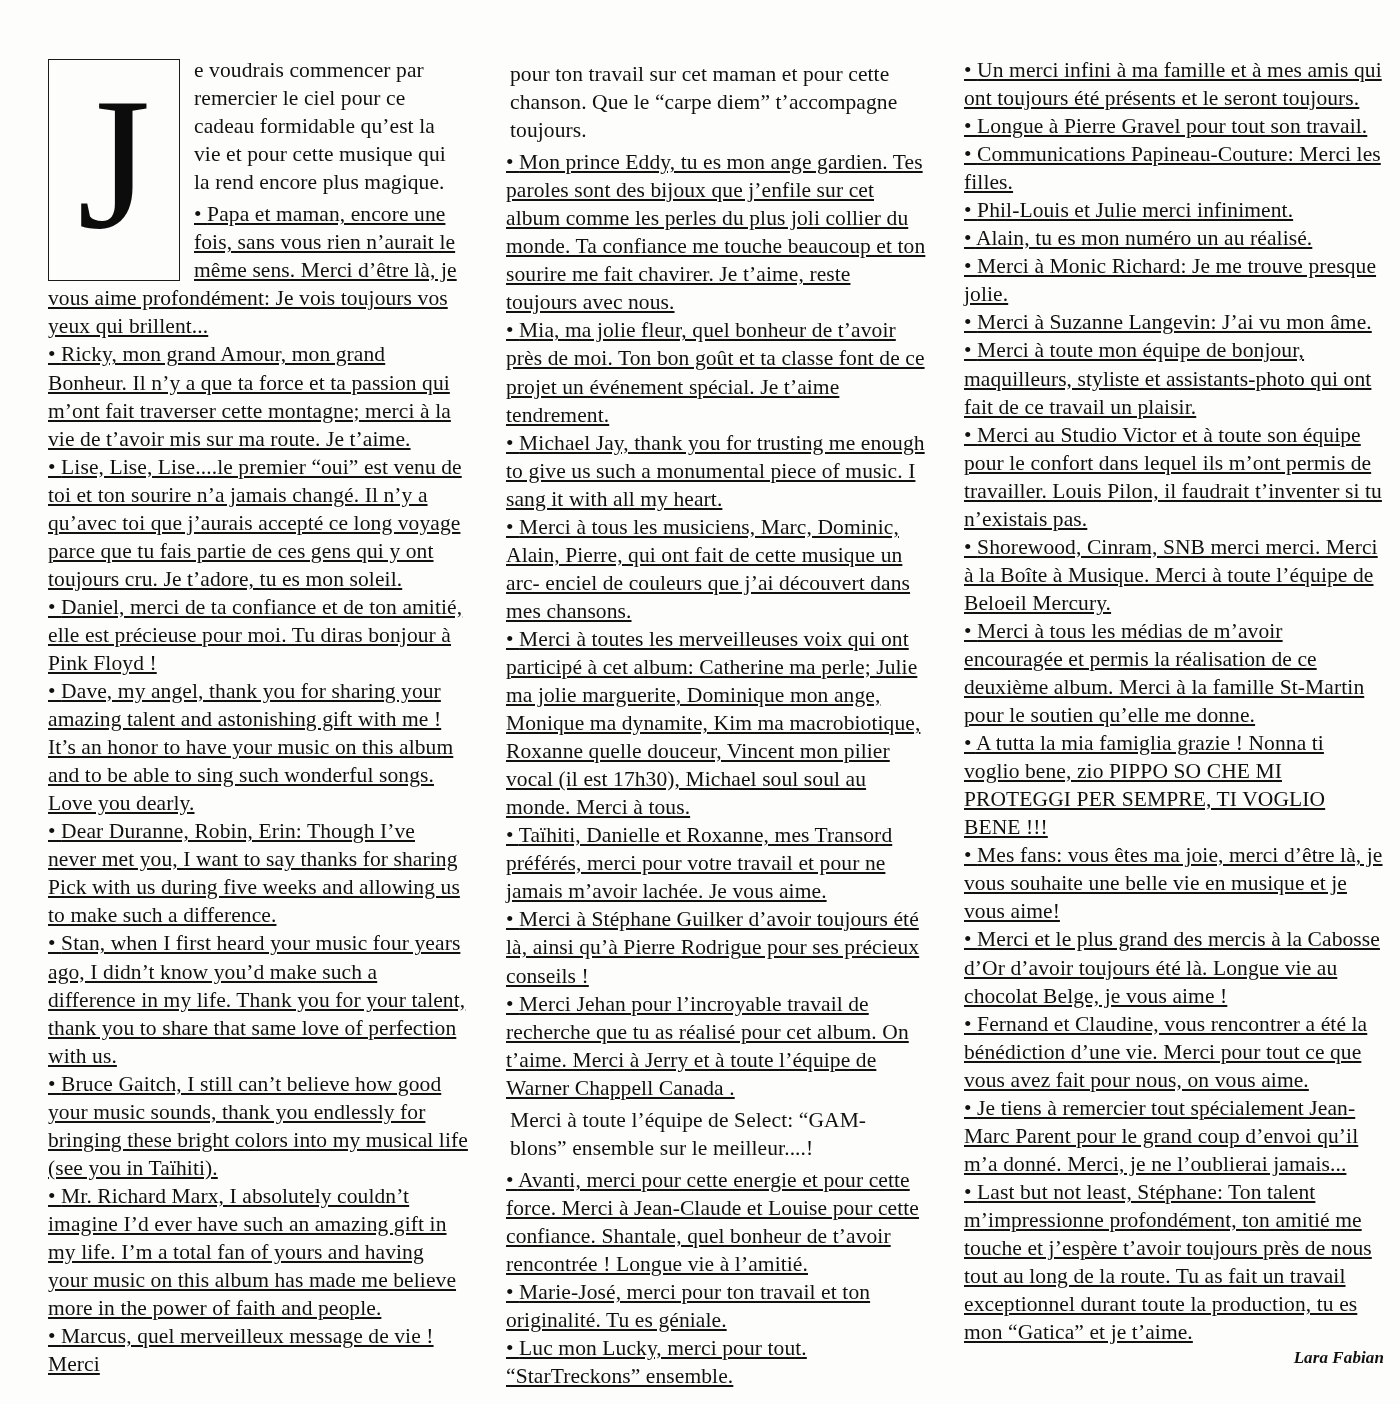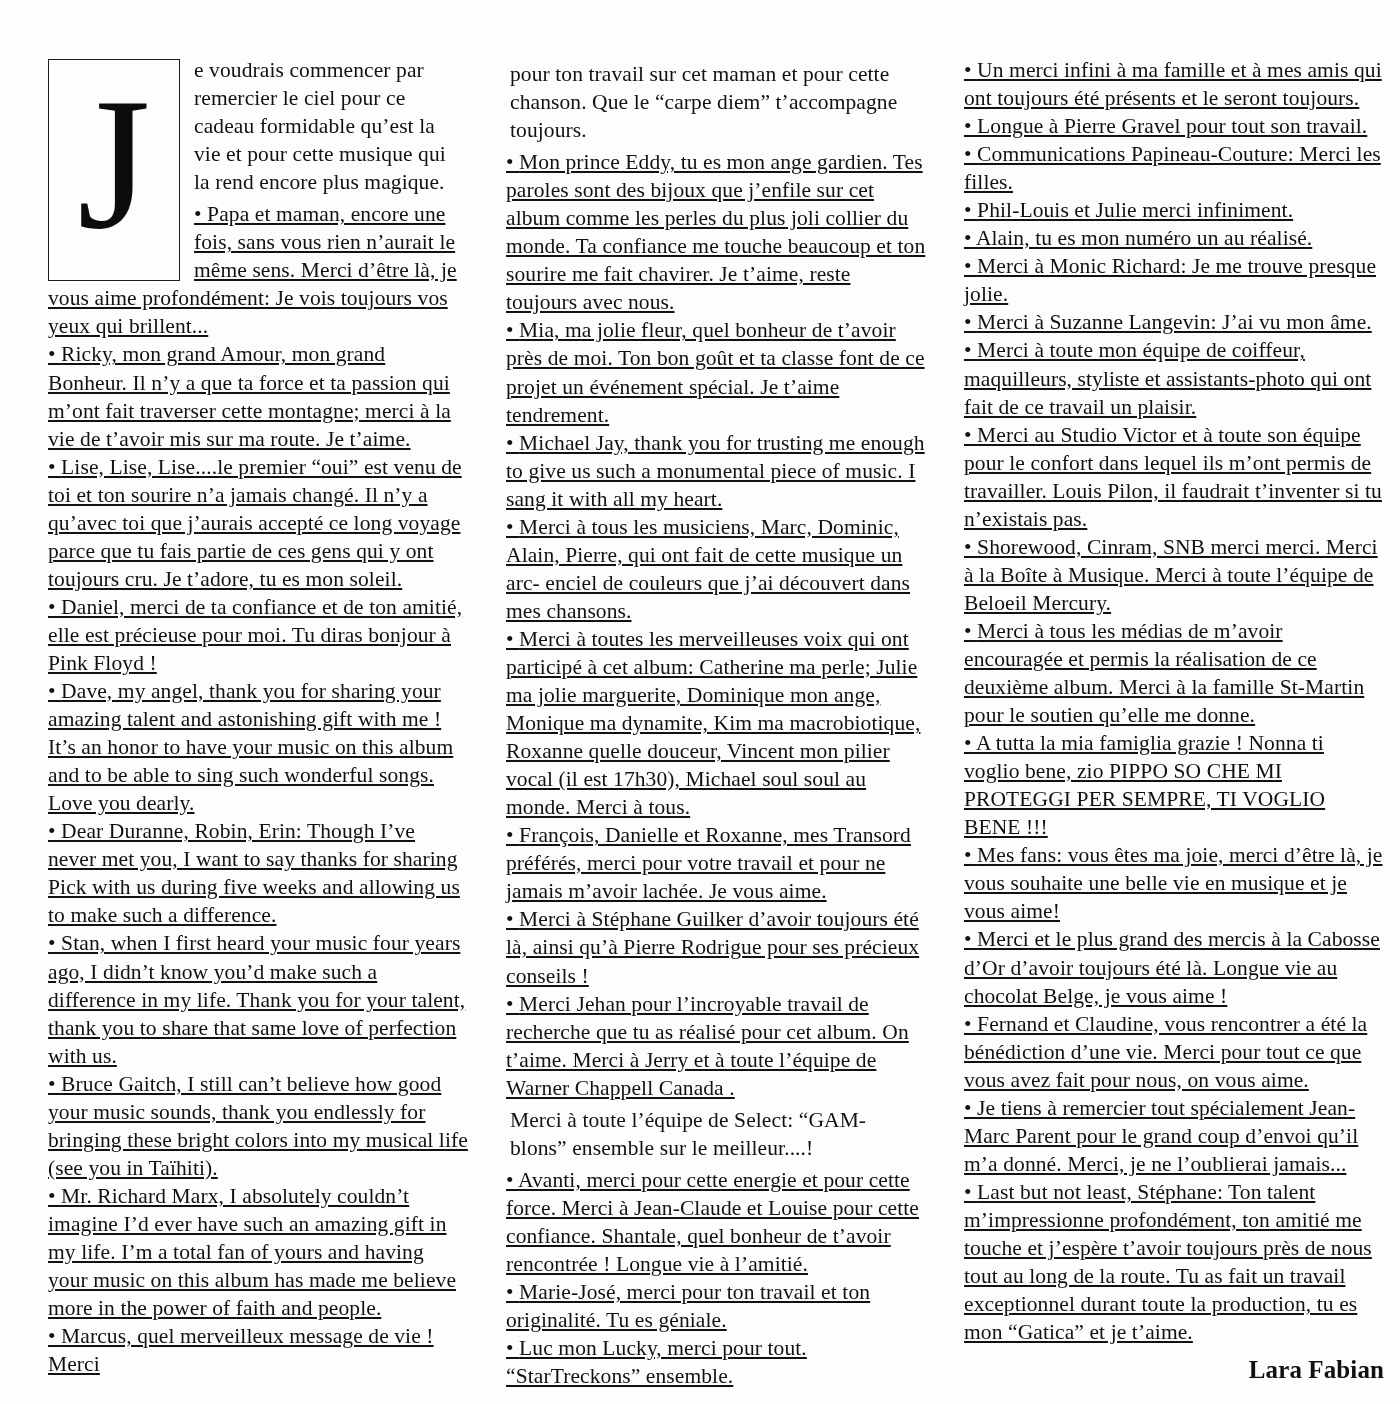--- a/index.html
+++ b/index.html
@@ -130,7 +130,7 @@
       <p class="bullet">Alain, tu es mon numéro un au réalisé.</p>
       <p class="bullet">Merci à Monic Richard: Je me trouve presque jolie.</p>
       <p class="bullet">Merci à Suzanne Langevin: J’ai vu mon âme.</p>
-      <p class="bullet">Merci à toute mon équipe de coiffeur, maquilleurs, styliste et assistants-photo qui ont fait de ce travail un plaisir.</p>
+      <p class="bullet">Merci à toute mon équipe de bonjour, maquilleurs, styliste et assistants-photo qui ont fait de ce travail un plaisir.</p>
       <p class="bullet">Merci au Studio Victor et à toute son équipe pour le confort dans lequel ils m’ont permis de travailler. Louis Pilon, il faudrait t’inventer si tu n’existais pas.</p>
       <p class="bullet">Shorewood, Cinram, SNB merci merci. Merci à la Boîte à Musique. Merci à toute l’équipe de Beloeil Mercury.</p>
       <p class="bullet">Merci à tous les médias de m’avoir encouragée et permis la réalisation de ce deuxième album. Merci à la famille St-Martin pour le soutien qu’elle me donne.</p>

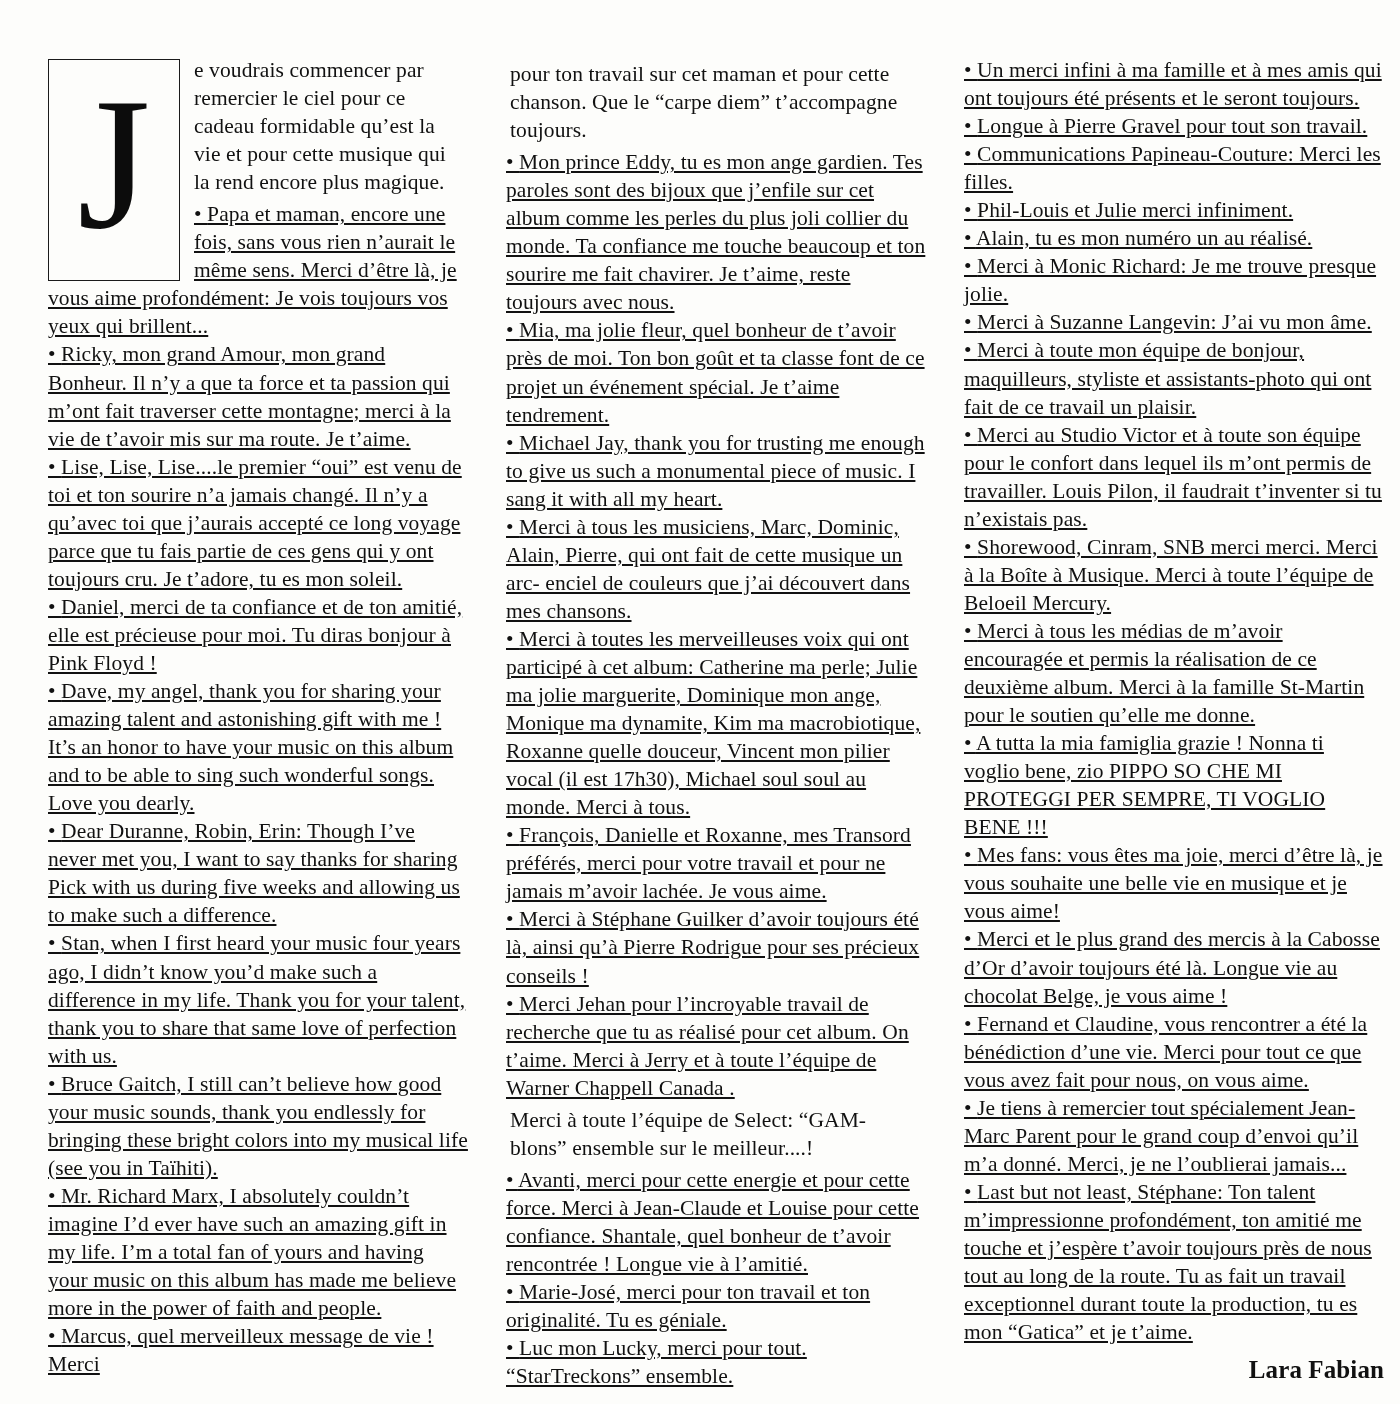--- a/index.html
+++ b/index.html
@@ -113,7 +113,7 @@
       <p class="bullet">Michael Jay, thank you for trusting me enough to give us such a monumental piece of music. I sang it with all my heart.</p>
       <p class="bullet">Merci à tous les musiciens, Marc, Dominic, Alain, Pierre, qui ont fait de cette musique un arc- enciel de couleurs que j’ai découvert dans mes chansons.</p>
       <p class="bullet">Merci à toutes les merveilleuses voix qui ont participé à cet album: Catherine ma perle; Julie ma jolie marguerite, Dominique mon ange, Monique ma dynamite, Kim ma macrobiotique, Roxanne quelle douceur, Vincent mon pilier vocal (il est 17h30), Michael soul soul au monde. Merci à tous.</p>
-      <p class="bullet">François, Danielle et Roxanne, mes Transord préférés, merci pour votre travail et pour ne jamais m’avoir lachée. Je vous aime.</p>
+      <p class="bullet">Taïhiti, Danielle et Roxanne, mes Transord préférés, merci pour votre travail et pour ne jamais m’avoir lachée. Je vous aime.</p>
       <p class="bullet">Merci à Stéphane Guilker d’avoir toujours été là, ainsi qu’à Pierre Rodrigue pour ses précieux conseils !</p>
       <p class="bullet">Merci Jehan pour l’incroyable travail de recherche que tu as réalisé pour cet album. On t’aime. Merci à Jerry et à toute l’équipe de Warner Chappell Canada .</p>
       <p class="nobullet">Merci à toute l’équipe de Select: “GAM-blons” ensemble sur le meilleur....!</p>

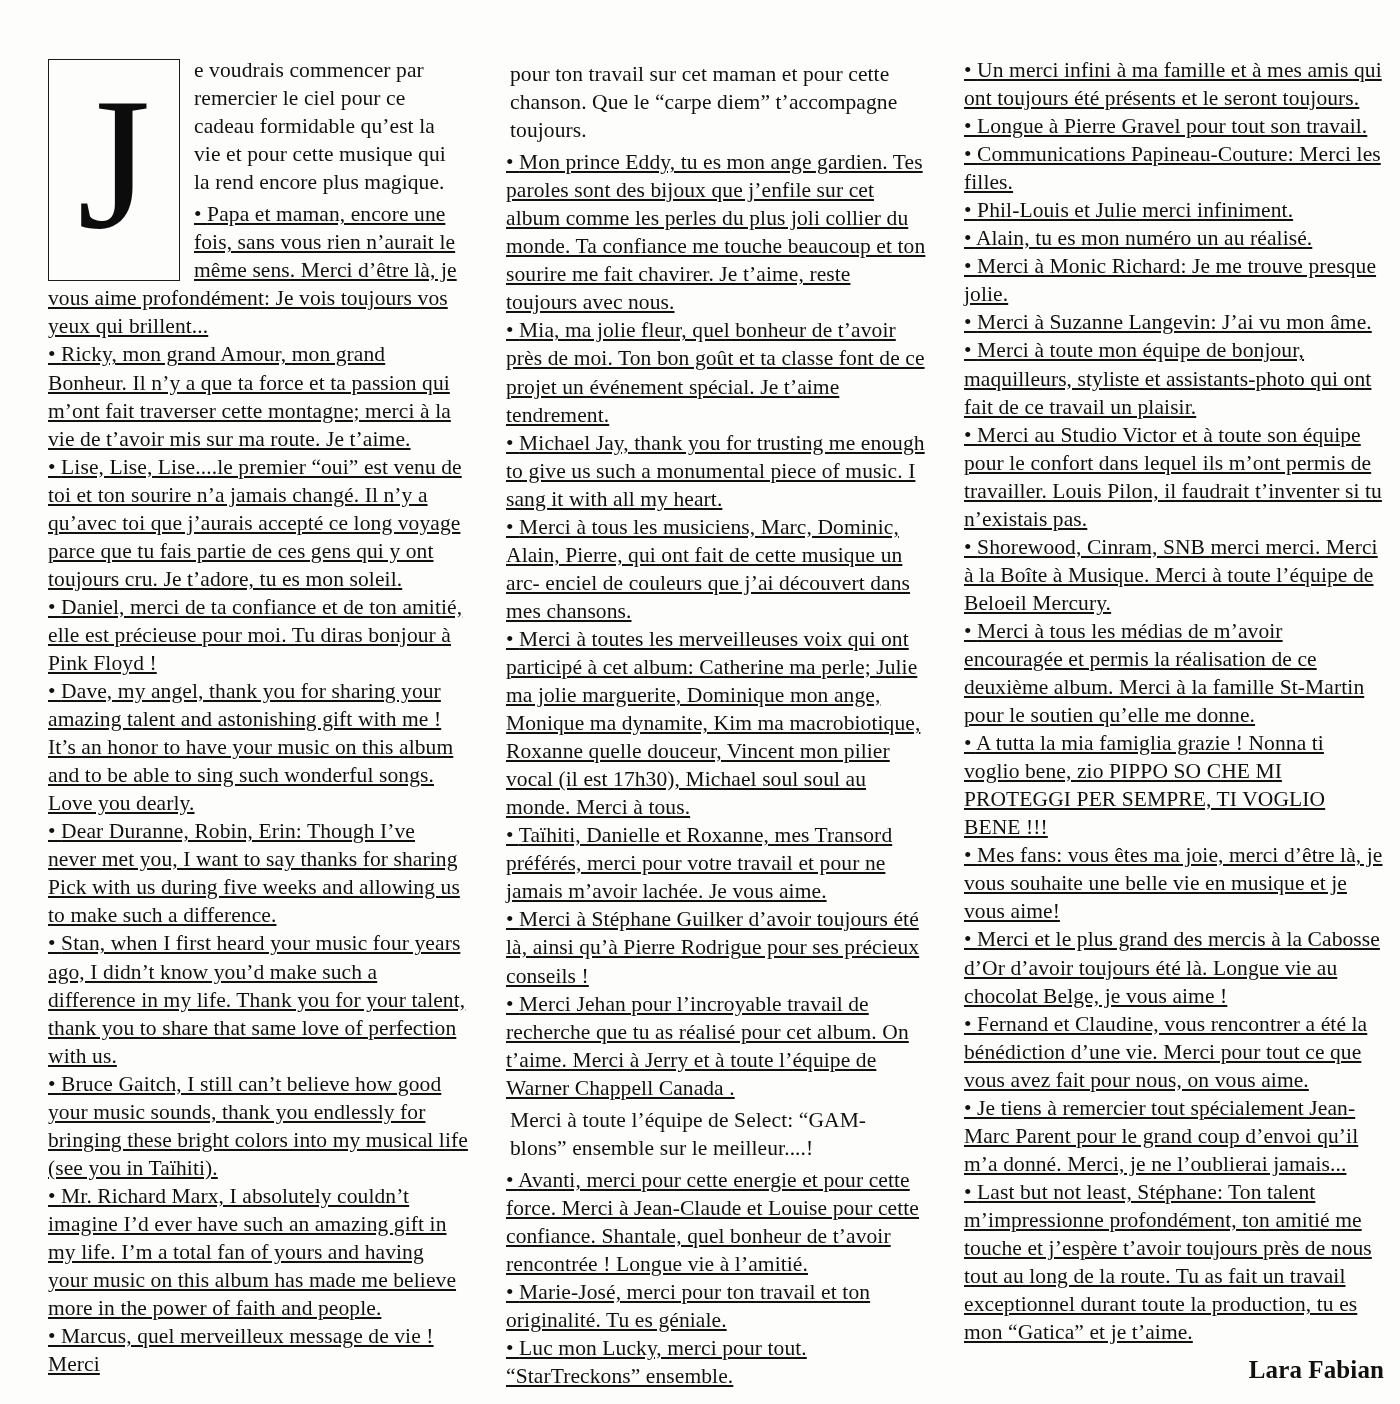--- a/index.html
+++ b/index.html
@@ -75,10 +75,11 @@
     margin: 4px;
   }
   .signature {
-    margin-top: 8px;
+    margin-top: 1px;
     text-align: right;
+    font-style: italic;
     font-weight: bold;
-    font-size: 25px;
+    font-size: 17px;
   }
   .clear { clear: both; }
 </style>

